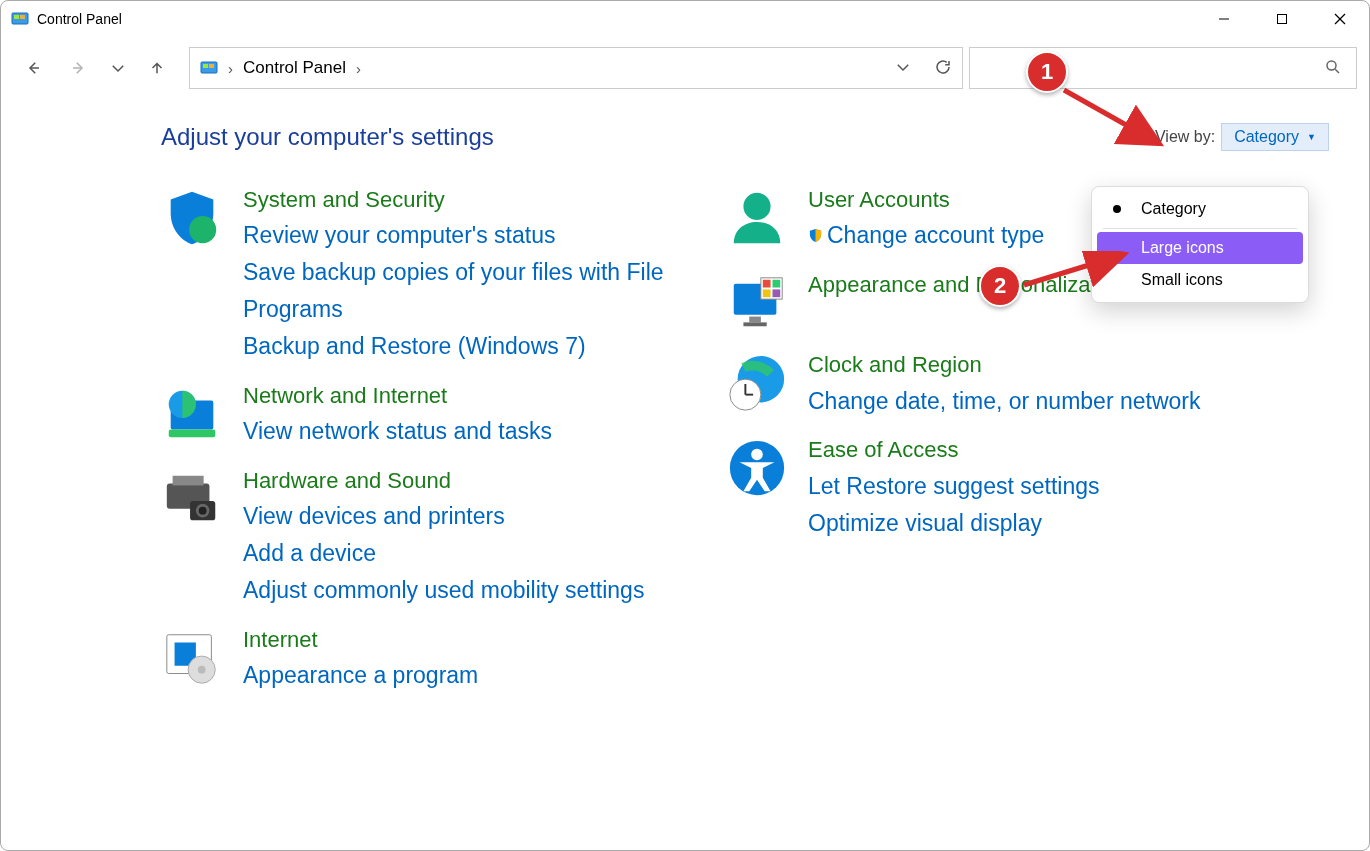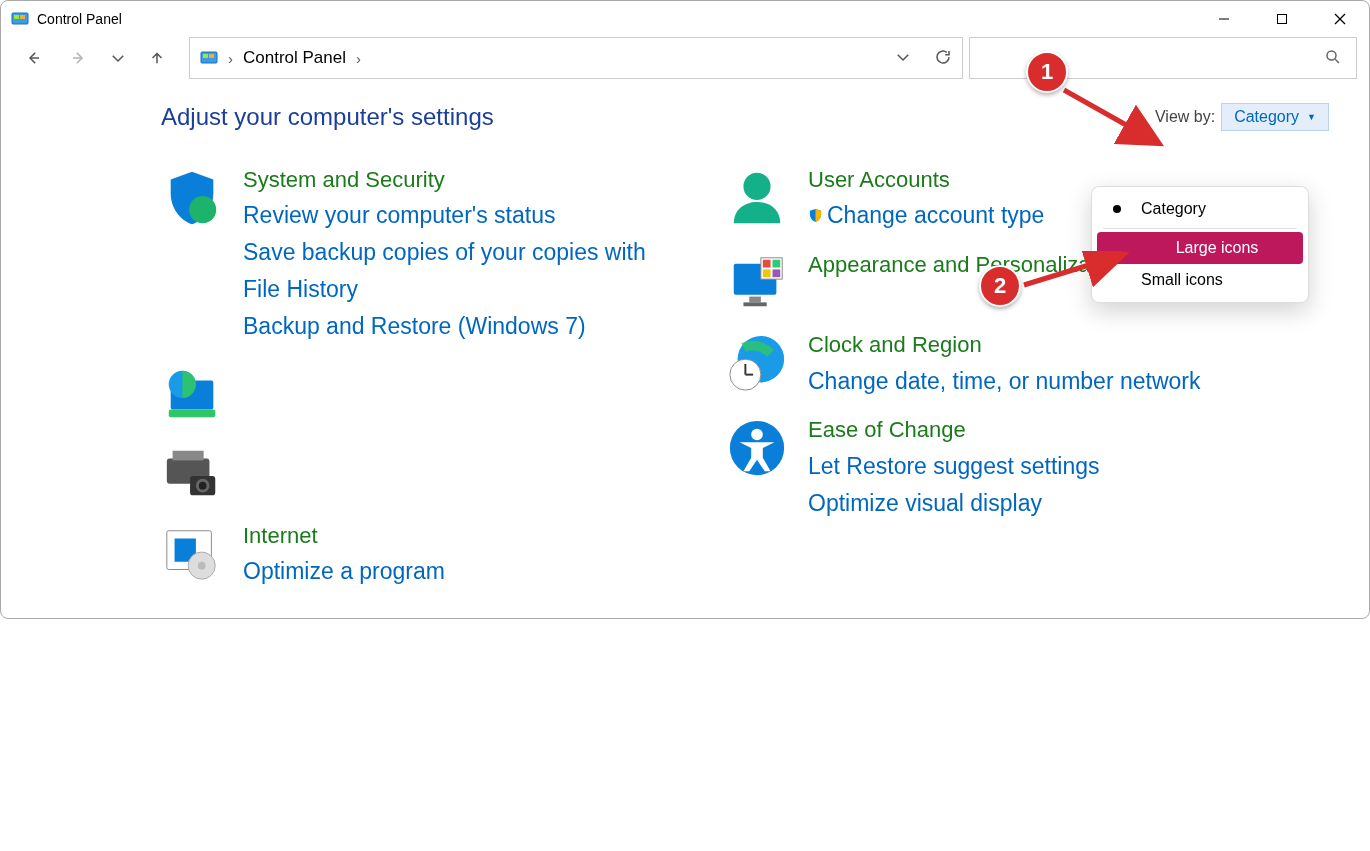--- a/index.html
+++ b/index.html
@@ -14,7 +14,7 @@
   }
   .window {
     width: 1370px;
-    height: 619px;
+    height: 851px;
     border: 1px solid #aaa;
     border-radius: 8px;
     display: flex;

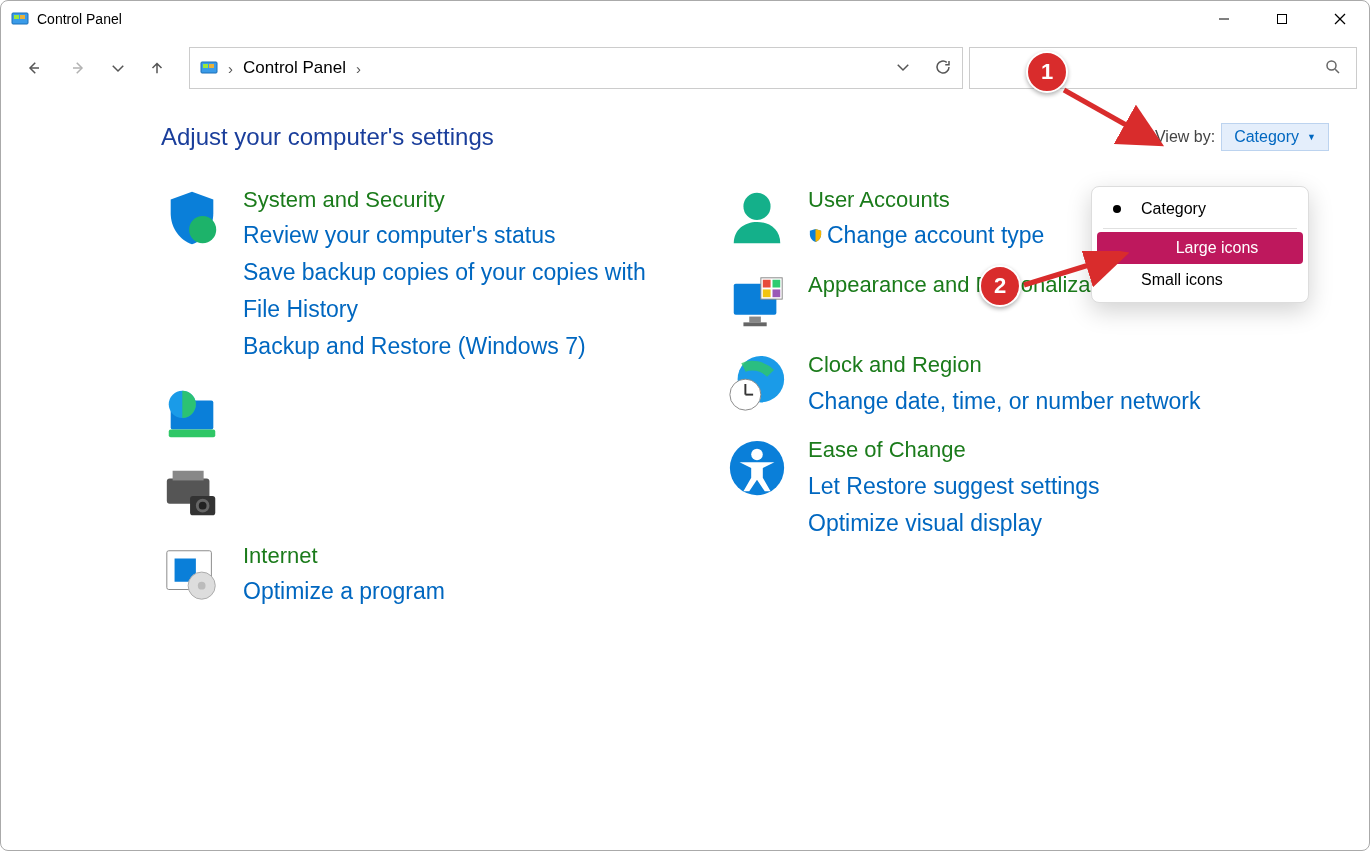--- a/index.html
+++ b/index.html
@@ -148,7 +148,7 @@
     position: relative;
     border-radius: 4px;
   }
-  .menu-item.selected { background: #be185d; color: #fff; text-align: center; }
+  .menu-item.selected { background: #8b5cf6; color: #fff; }
   .menu-item .bullet {
     position: absolute;
     left: 16px; top: 50%; transform: translateY(-50%);

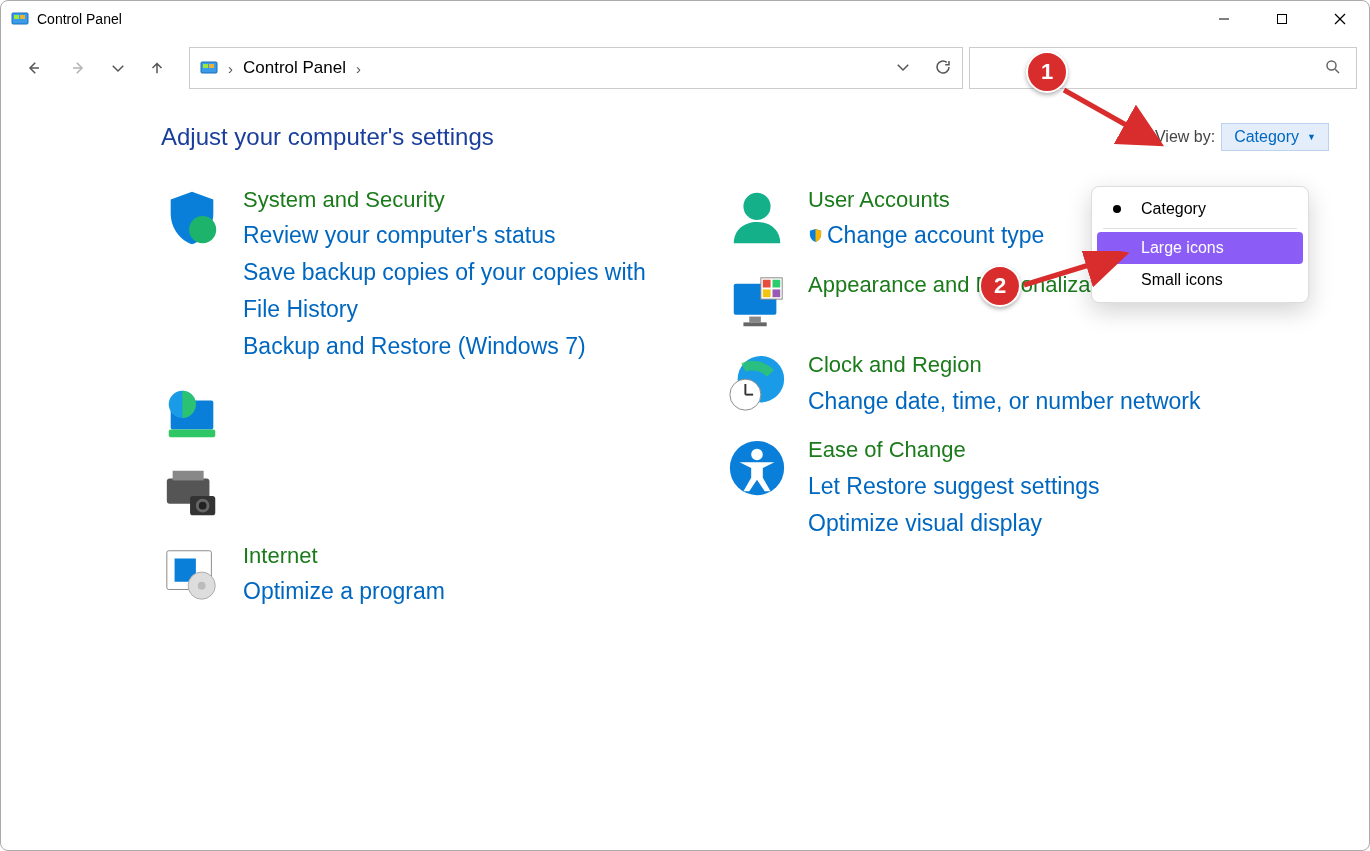--- a/index.html
+++ b/index.html
@@ -297,7 +297,7 @@
           <div class="item-body">
             <div class="item-title">System and Security</div>
             <div class="item-link">Review your computer's status</div>
-            <div class="item-link">Save backup copies of your copies with File History</div>
+            <div class="item-link">Save backup copies of your files with File Programs</div>
             <div class="item-link">Backup and Restore (Windows 7)</div>
           </div>
         </div>

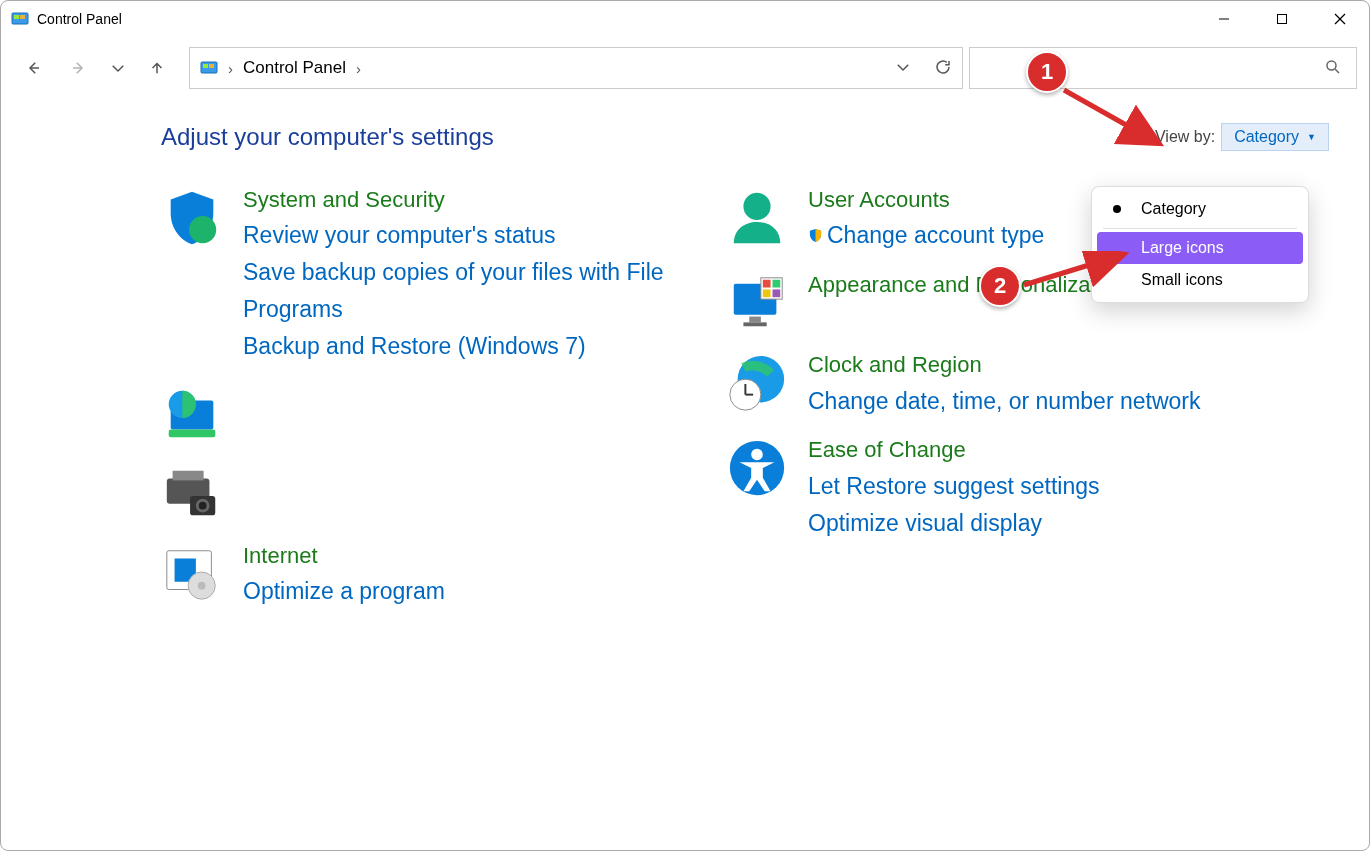--- a/index.html
+++ b/index.html
@@ -311,6 +311,10 @@
                 <path d="M22 8a14 14 0 0 1 0 28" fill="#2fc766" opacity="0.9"></path>
               </svg>
           </div>
+          <div class="item-body">
+            <div class="item-title">Network and Internet</div>
+            <div class="item-link">View network status and tasks</div>
+          </div>
         </div>
 
         <div class="item">

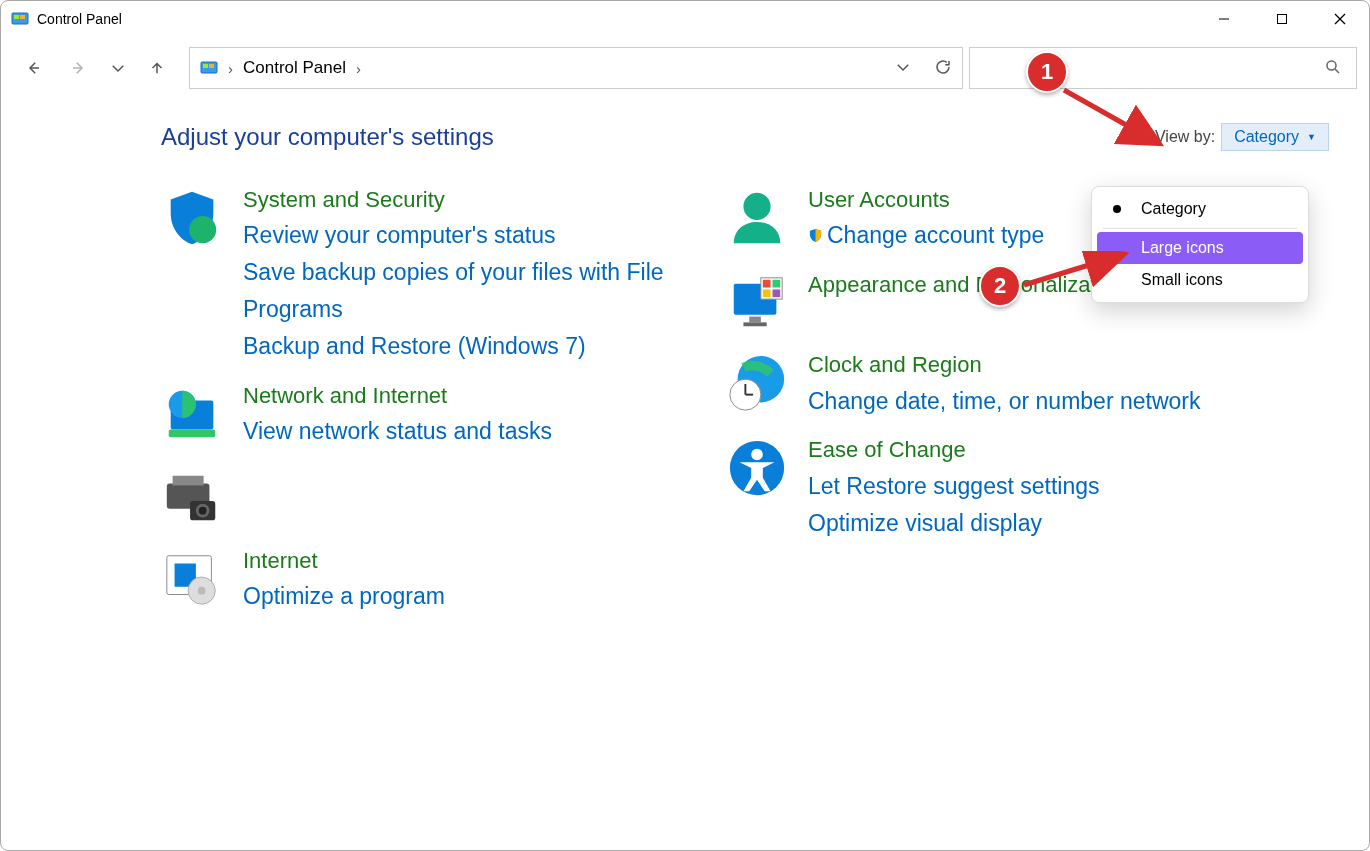--- a/index.html
+++ b/index.html
@@ -411,7 +411,7 @@
               </svg>
           </div>
           <div class="item-body">
-            <div class="item-title">Ease of Change</div>
+            <div class="item-title">Ease of Access</div>
             <div class="item-link">Let Restore suggest settings</div>
             <div class="item-link">Optimize visual display</div>
           </div>

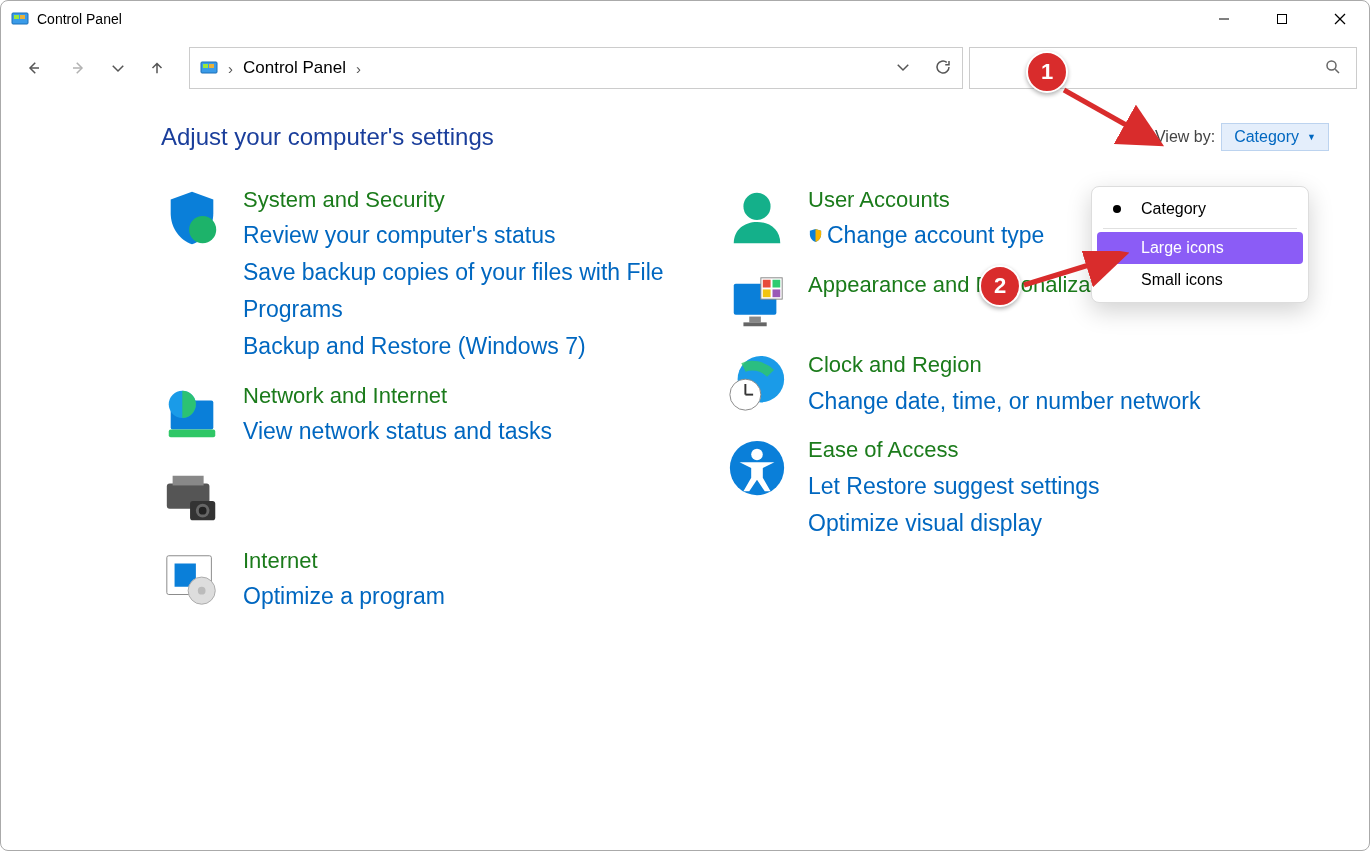--- a/index.html
+++ b/index.html
@@ -327,6 +327,12 @@
                 <circle cx="43" cy="44" r="4" fill="#222"></circle>
               </svg>
           </div>
+          <div class="item-body">
+            <div class="item-title">Hardware and Sound</div>
+            <div class="item-link">View devices and printers</div>
+            <div class="item-link">Add a device</div>
+            <div class="item-link">Adjust commonly used mobility settings</div>
+          </div>
         </div>
 
         <div class="item">

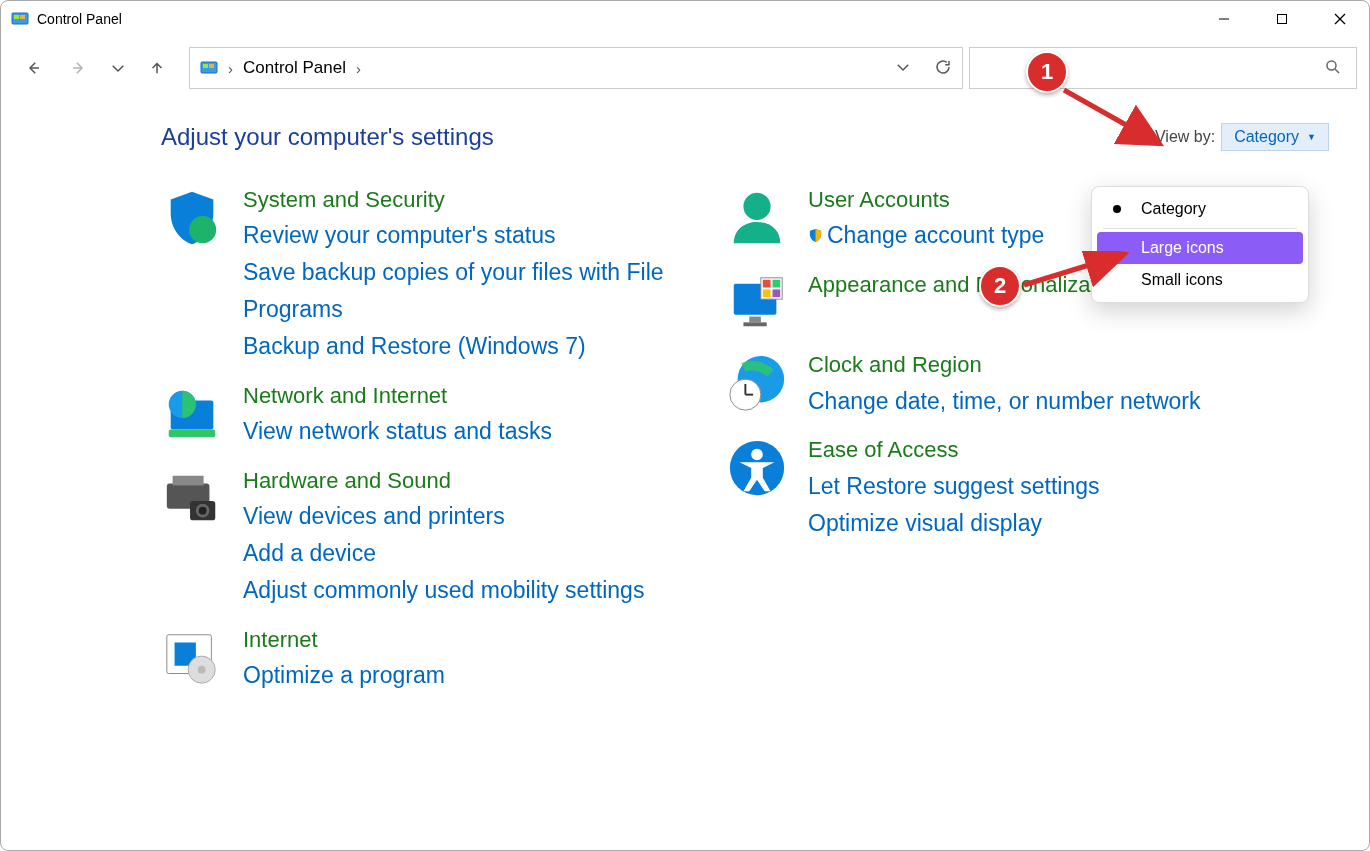--- a/index.html
+++ b/index.html
@@ -346,7 +346,7 @@
           </div>
           <div class="item-body">
             <div class="item-title">Internet</div>
-            <div class="item-link">Optimize a program</div>
+            <div class="item-link">Appearance a program</div>
           </div>
         </div>
       </div>

